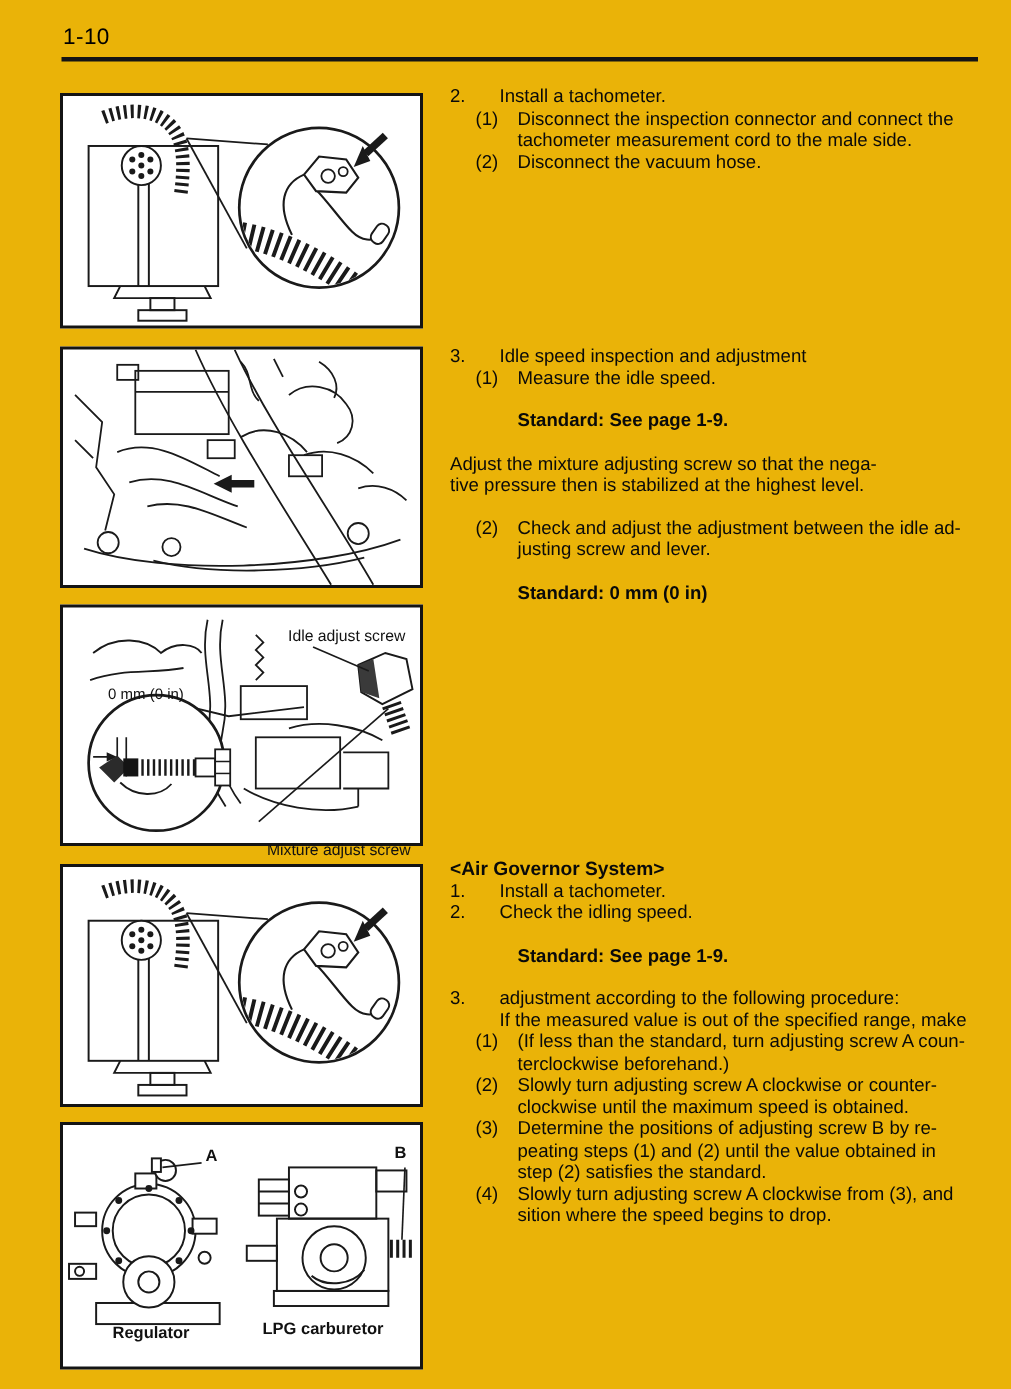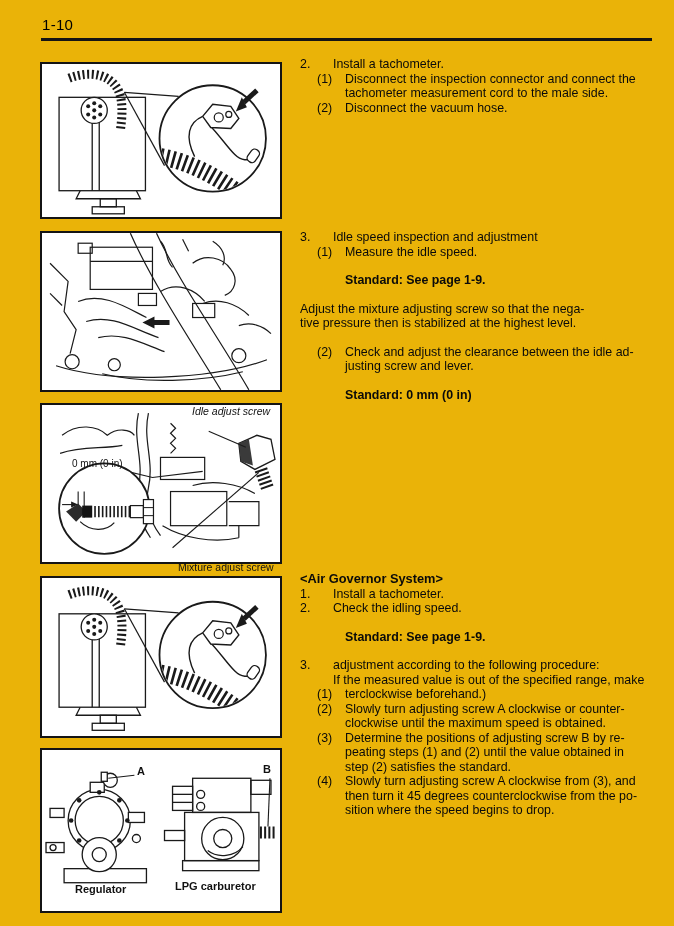--- a/index.html
+++ b/index.html
@@ -277,7 +277,7 @@
     <div class="sub gap">
       <span class="n">(2)</span>
       <span class="t">
-        <div class="ln">Check and adjust the clearance between the idle ad-</div>
+        <div class="ln">Check and adjust the adjustment between the idle ad-</div>
         <div class="ln">justing screw and lever.</div>
       </span>
     </div>

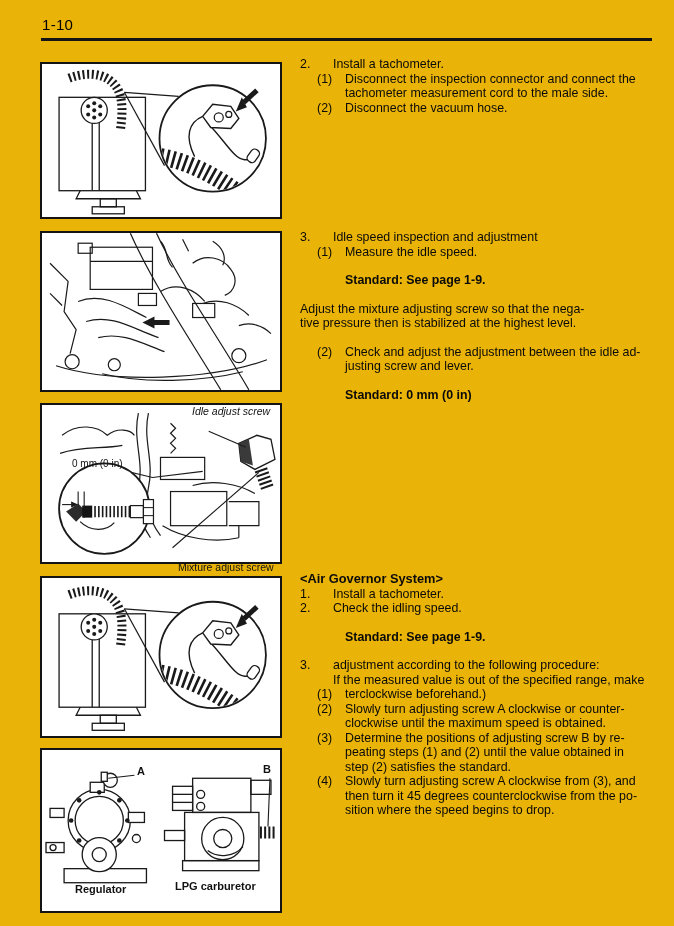--- a/index.html
+++ b/index.html
@@ -170,7 +170,7 @@
       <line x1="101" y1="110" x2="111" y2="110" stroke="#1a1a1a" stroke-width="1"></line>
       <path d="M38,116 C48,126 64,126 72,117" stroke="#1a1a1a" stroke-width="1.2" fill="none"></path>
     </svg>
-    <span class="fig-label" style="left:150px;top:0;font-style:italic;">Idle adjust screw</span>
+    <span class="fig-label" style="left:150px;top:13px;">Idle adjust screw</span>
     <span class="fig-label" style="left:30px;top:53px;font-size:10px;">0 mm (0 in)</span>
     <span class="fig-label" style="left:136px;top:136px;margin-top:20px;">Mixture adjust screw</span>
   </div>

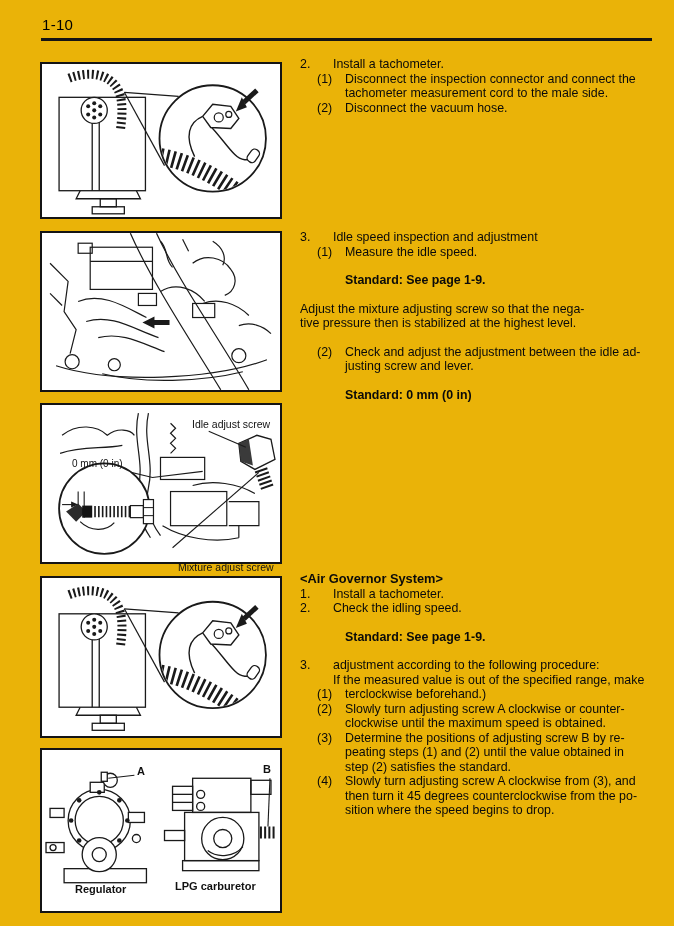--- a/index.html
+++ b/index.html
@@ -309,6 +309,7 @@
     <div class="sub">
       <span class="n">(1)</span>
       <span class="t">
+        <div class="ln">(If less than the standard, turn adjusting screw A coun-</div>
         <div class="ln">terclockwise beforehand.)</div>
       </span>
     </div>

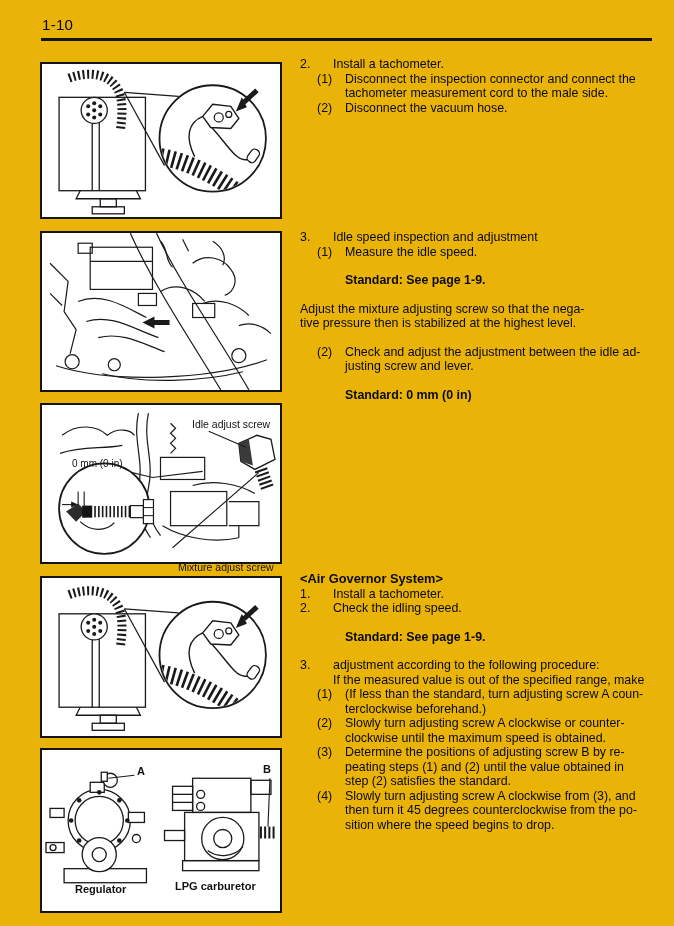--- a/index.html
+++ b/index.html
@@ -332,7 +332,6 @@
       <span class="n">(4)</span>
       <span class="t">
         <div class="ln">Slowly turn adjusting screw A clockwise from (3), and</div>
-        <div class="ln">then turn it 45 degrees counterclockwise from the po-</div>
         <div class="ln">sition where the speed begins to drop.</div>
       </span>
     </div>

